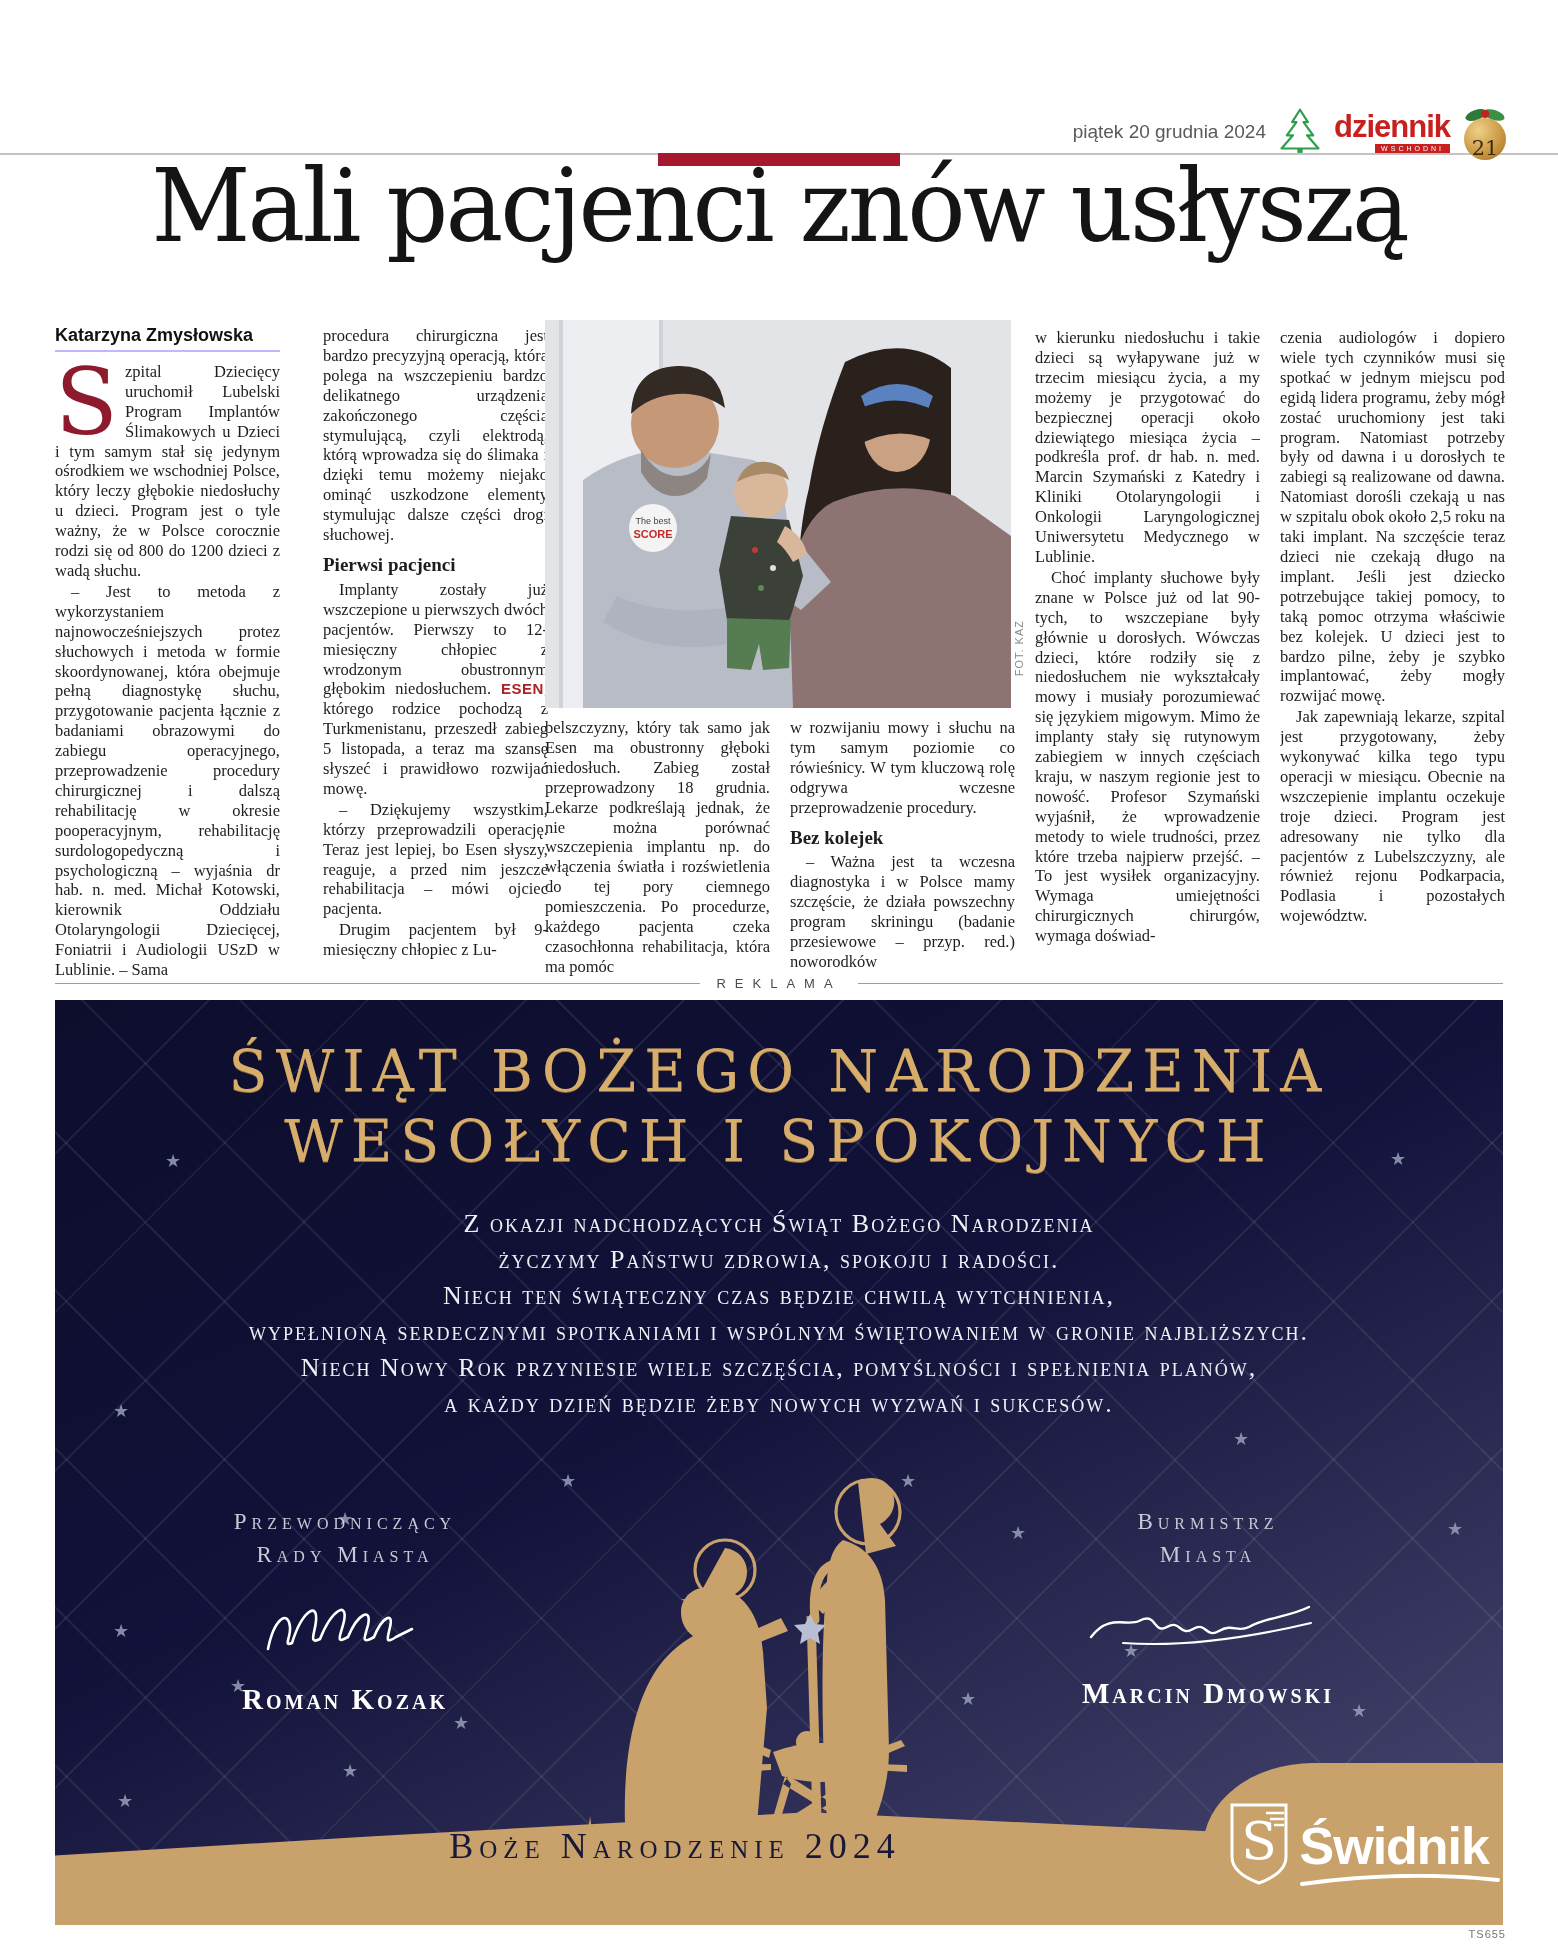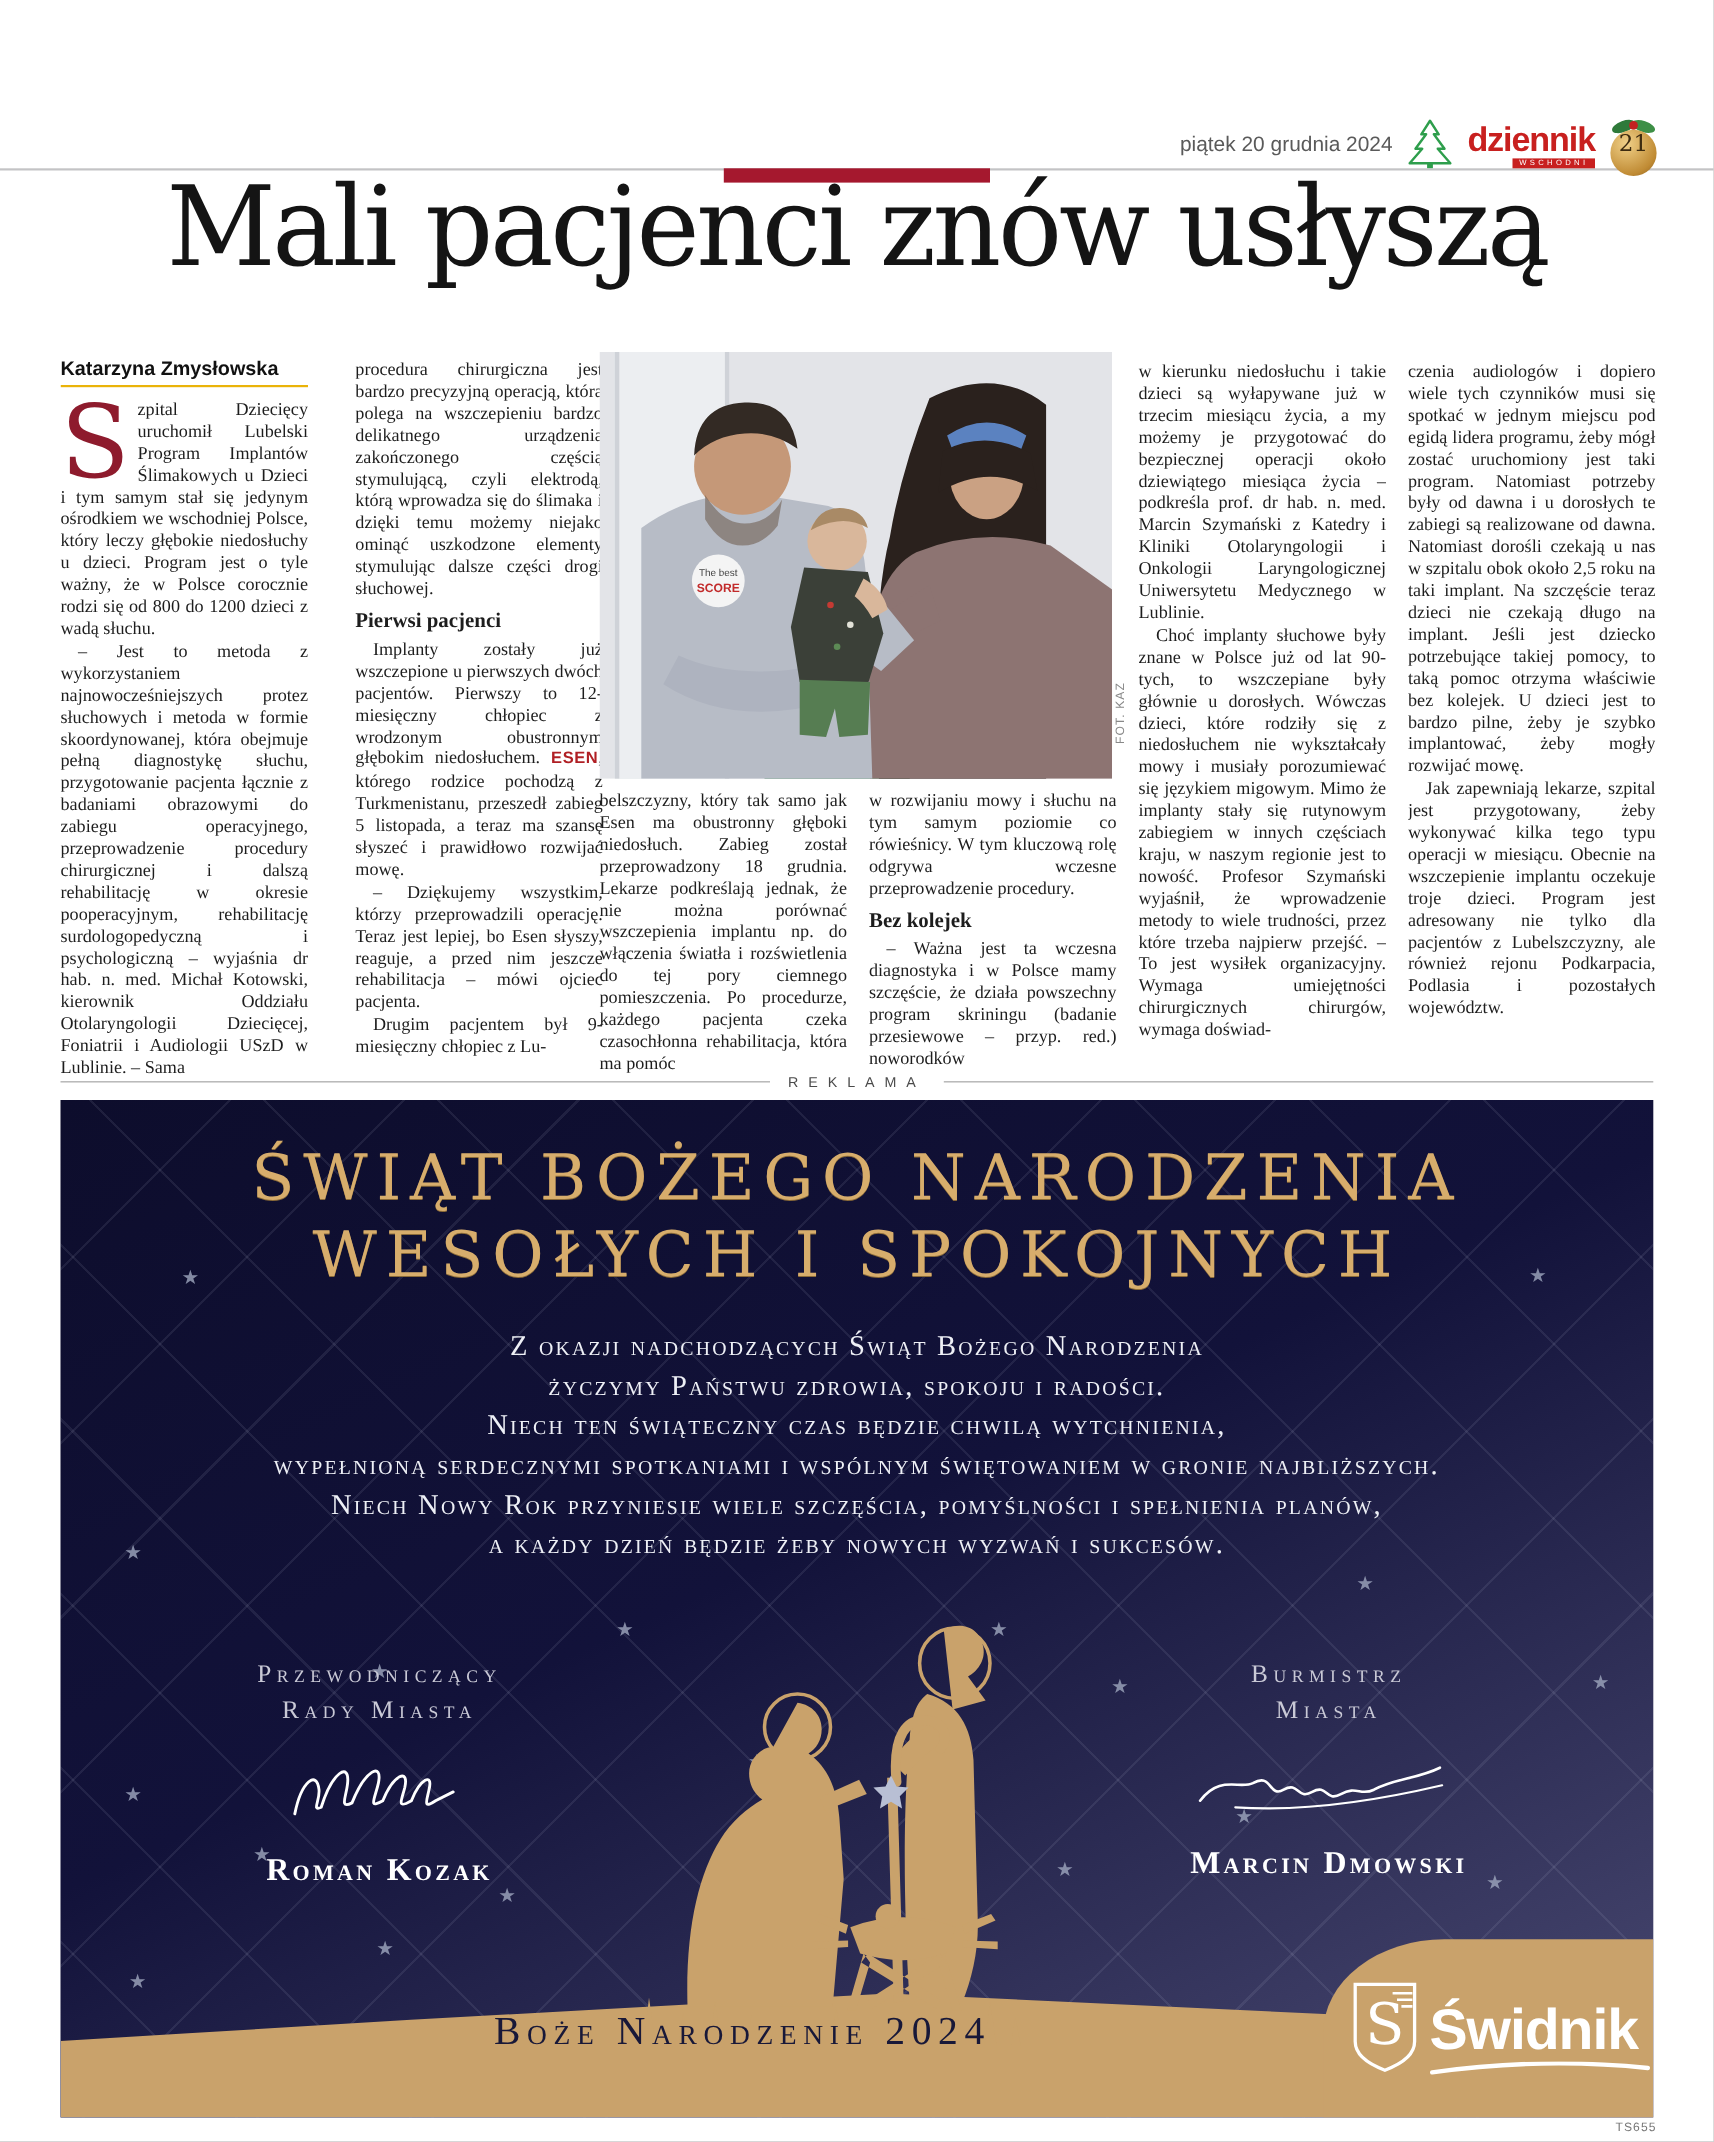--- a/index.html
+++ b/index.html
@@ -19,7 +19,7 @@
   .bauble { position:relative; width:46px; height:56px; }
   .bauble-ball { position:absolute; bottom:0; left:2px; width:42px; height:42px; border-radius:50%;
                  background:radial-gradient(circle at 35% 30%, #f0d088, #c08b34 70%, #8a5d1c); 
-                 display:flex; align-items:flex-start; justify-content:center; }
+                 display:flex; align-items:flex-end; justify-content:center; }
   .bauble-num { font-family:"DejaVu Serif", serif; font-size:21px; color:#3d2b10; }
 
   

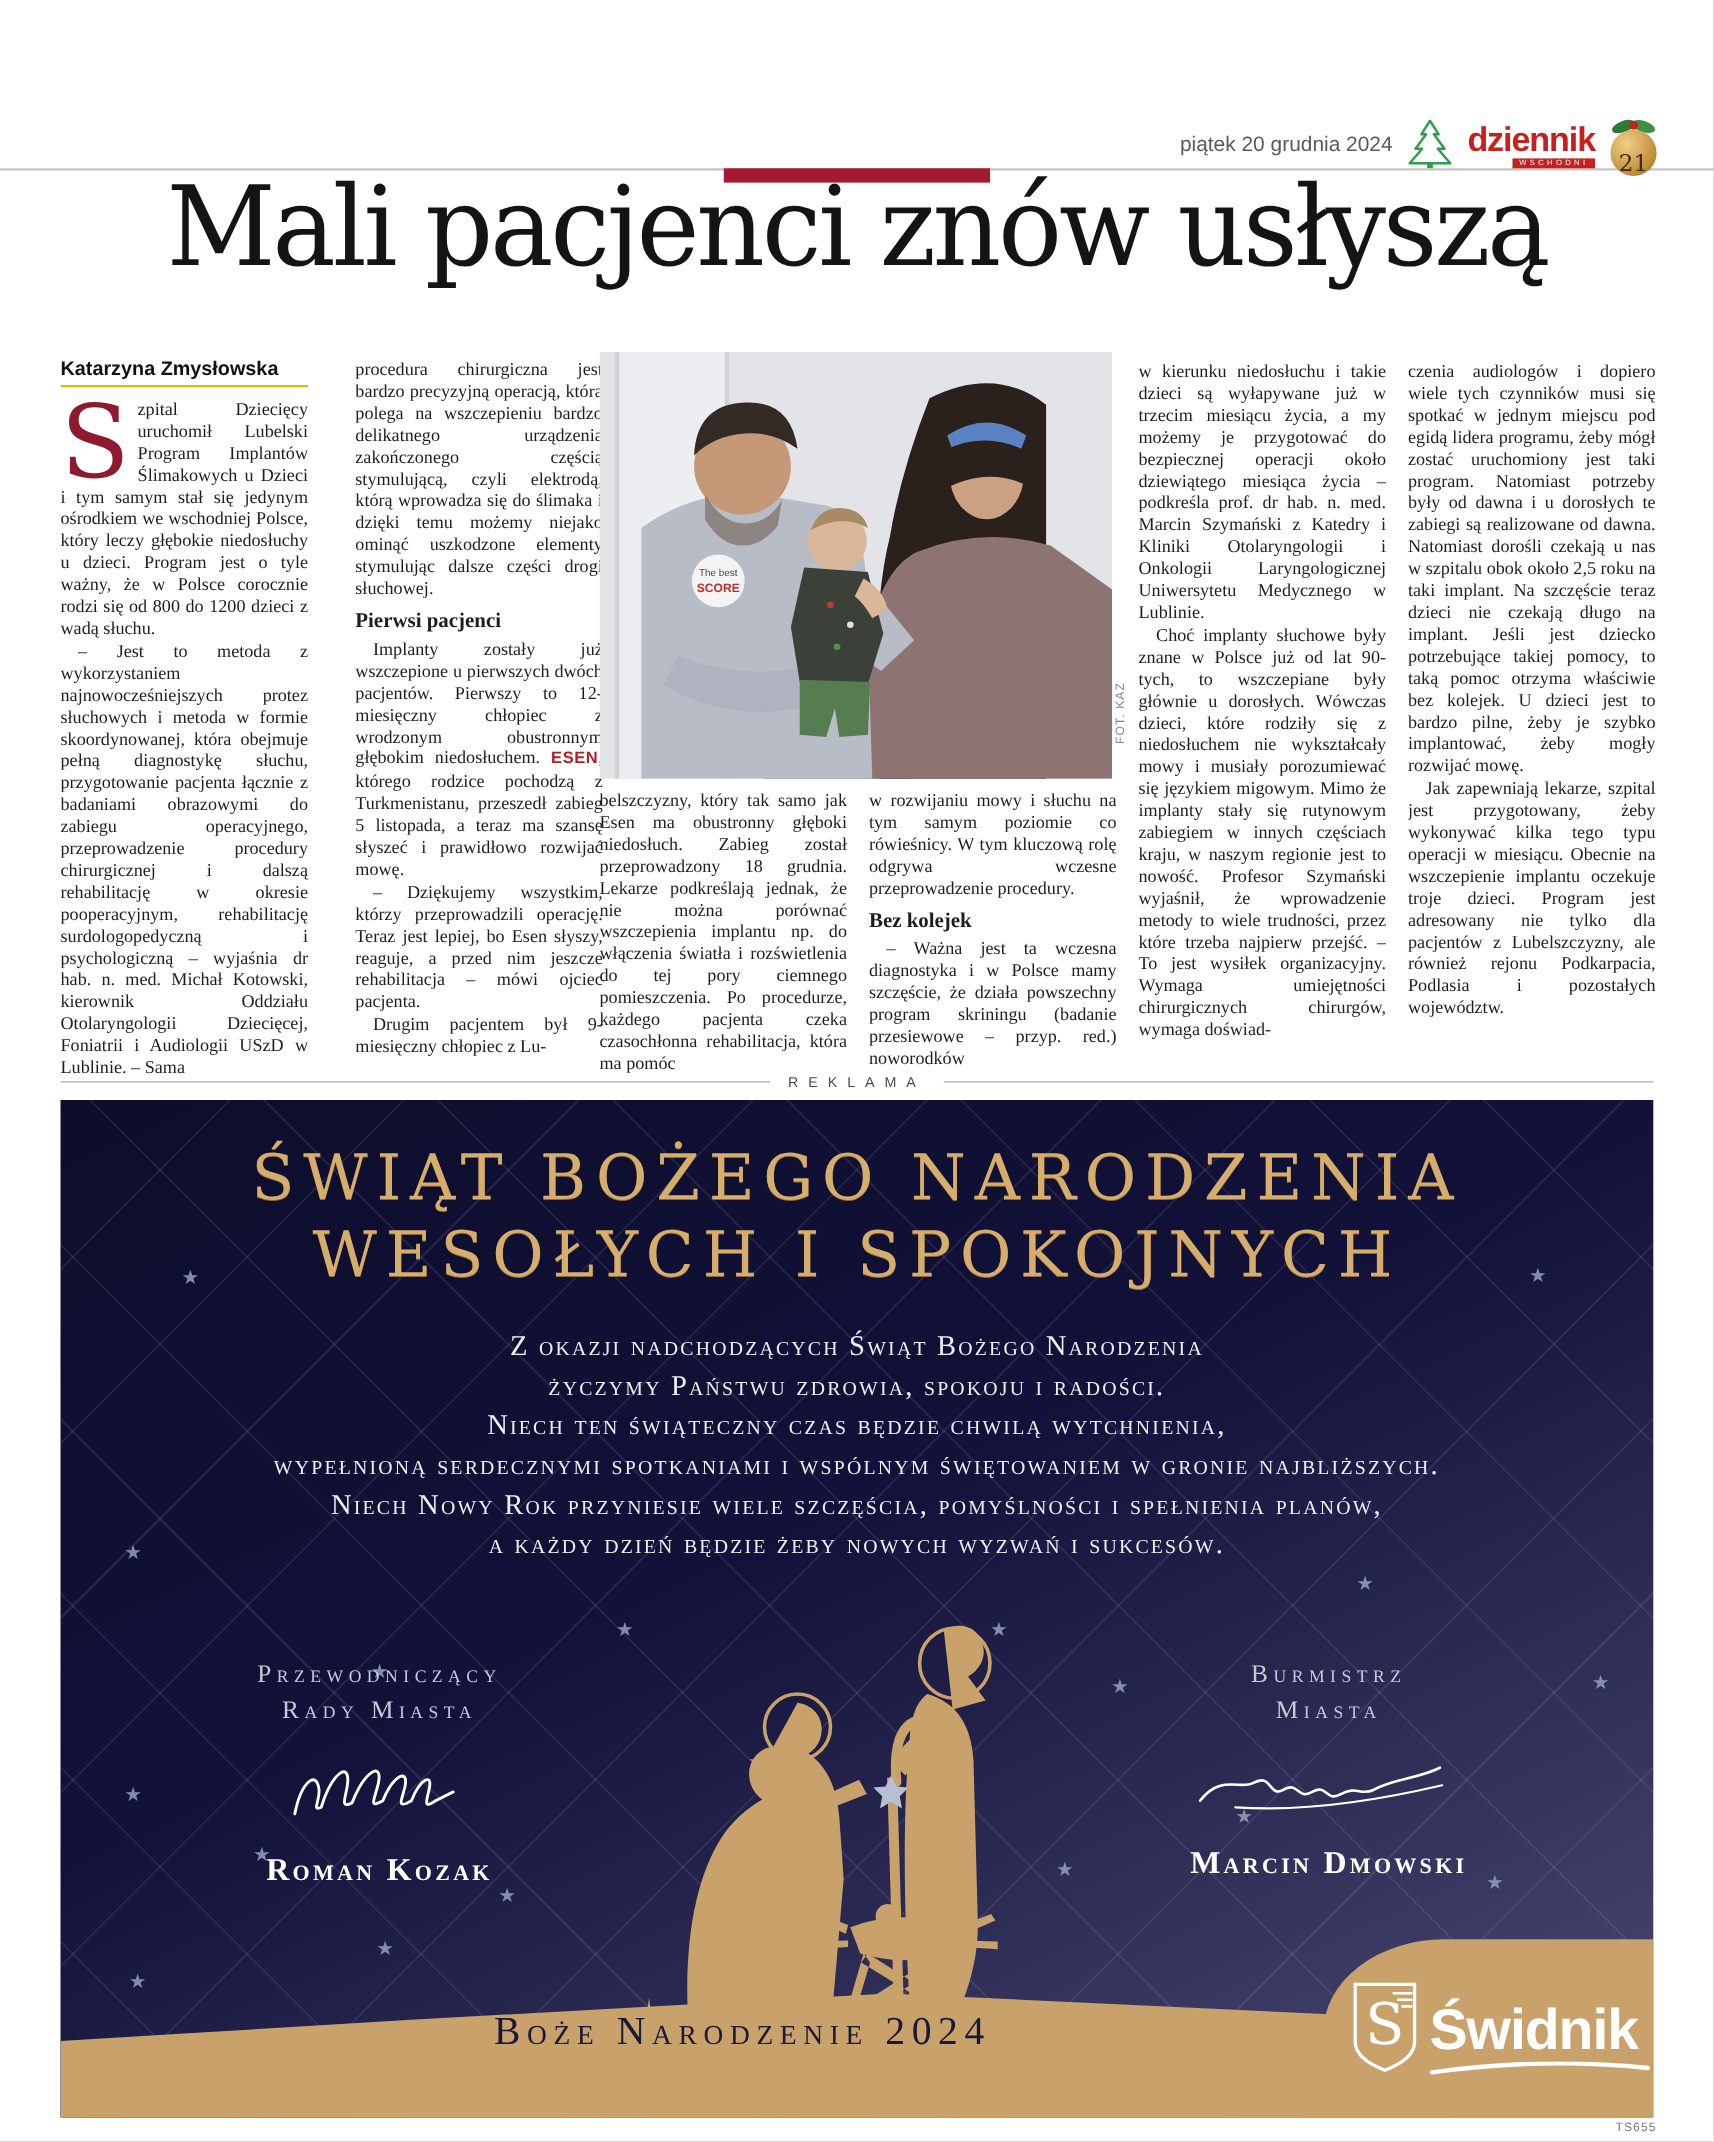--- a/index.html
+++ b/index.html
@@ -37,7 +37,7 @@
   .col p { margin-bottom:1px; }
   .col p.ind { text-indent:16px; }
   .byline { display:block; font-family:"Liberation Sans", sans-serif; font-weight:bold; font-size:18px;
-            color:#111; border-bottom:2px solid #eab308; padding-bottom:4px; margin-bottom:10px; }
+            color:#111; border-bottom:2px solid #c4b5fd; padding-bottom:4px; margin-bottom:10px; }
   .dropcap { float:left; font-family:"DejaVu Serif", serif; font-size:92px; line-height:74px;
              color:#8e1b2d; padding:4px 7px 0 0; }
   .subhead { font-family:"Liberation Serif", serif; font-weight:bold; font-size:19px; margin:10px 0 5px; text-align:left; }

